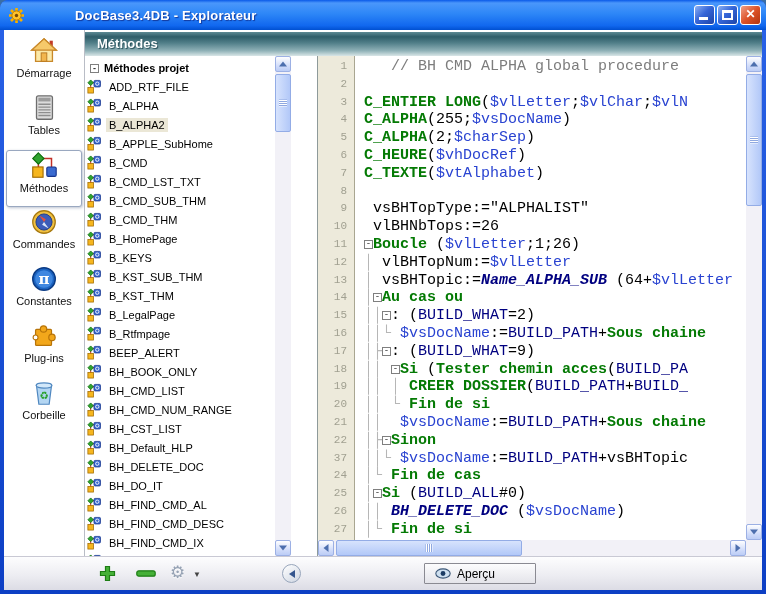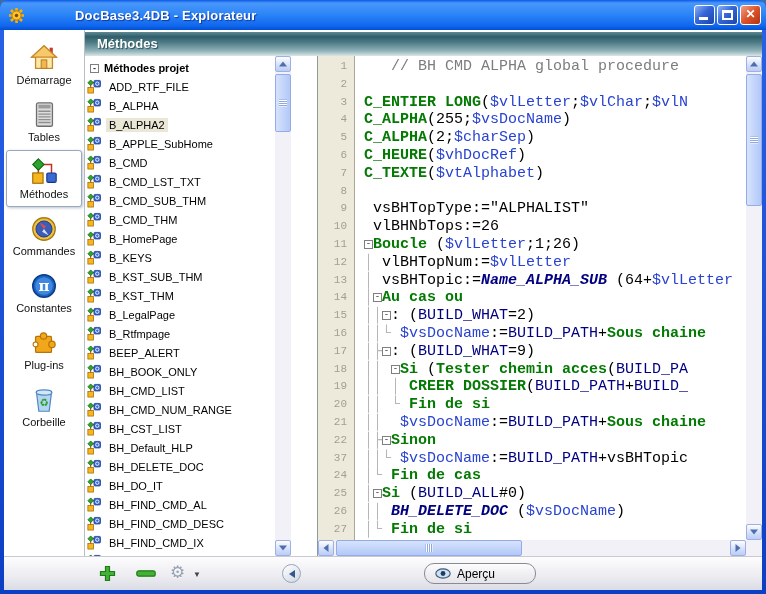--- a/index.html
+++ b/index.html
@@ -25,7 +25,7 @@
   
   .sidebar{position:absolute;left:0;top:0;width:81px;bottom:34px;background:#fff;border-right:1px solid #b9bdc6;
     display:flex;flex-direction:column;align-items:center;padding-top:6px;}
-  .sb-item{width:76px;height:57px;display:flex;flex-direction:column;align-items:center;justify-content:center;cursor:default;}
+  .sb-item{width:76px;height:57px;display:flex;flex-direction:column;align-items:center;cursor:default;}
   .sb-item .lbl{font-size:11px;color:#111;margin-top:1px;}
   .sb-item.selected{border:1px solid #9aa8c0;border-radius:3px;background:#fff;box-shadow:1px 1px 3px rgba(60,80,120,.35);}
   .sb-item svg{display:block;}

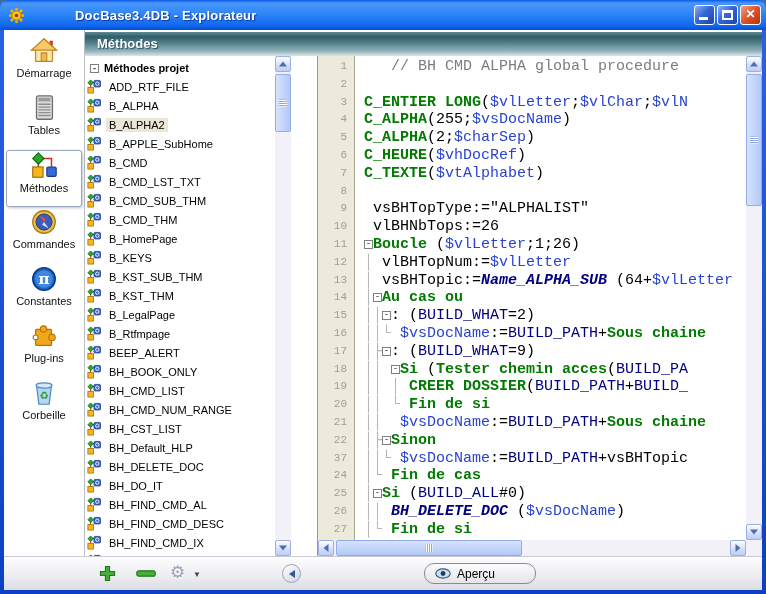--- a/index.html
+++ b/index.html
@@ -83,7 +83,7 @@
   .toolbar{position:absolute;left:0;right:0;bottom:0;height:34px;border-top:1px solid #c9c9d4;
     background:linear-gradient(180deg,#fdfdfe 0%,#ededf2 55%,#dcdce5 100%);}
   .tb-abs{position:absolute;}
-  .apercu-btn{position:absolute;left:420px;top:6px;width:112px;height:21px;border:1px solid #8a8a92;border-radius:10px;
+  .apercu-btn{position:absolute;left:420px;top:6px;width:112px;height:21px;border:1px solid #8a8a92;border-radius:1px;
     background:linear-gradient(180deg,#fcfcfd,#e4e4ea);display:flex;align-items:center;padding-left:10px;gap:6px;
     font-size:12px;color:#000;}
   .comm{position:absolute;left:544px;top:8px;display:flex;align-items:center;gap:6px;font-size:12px;color:#000;margin-top:33px;}

